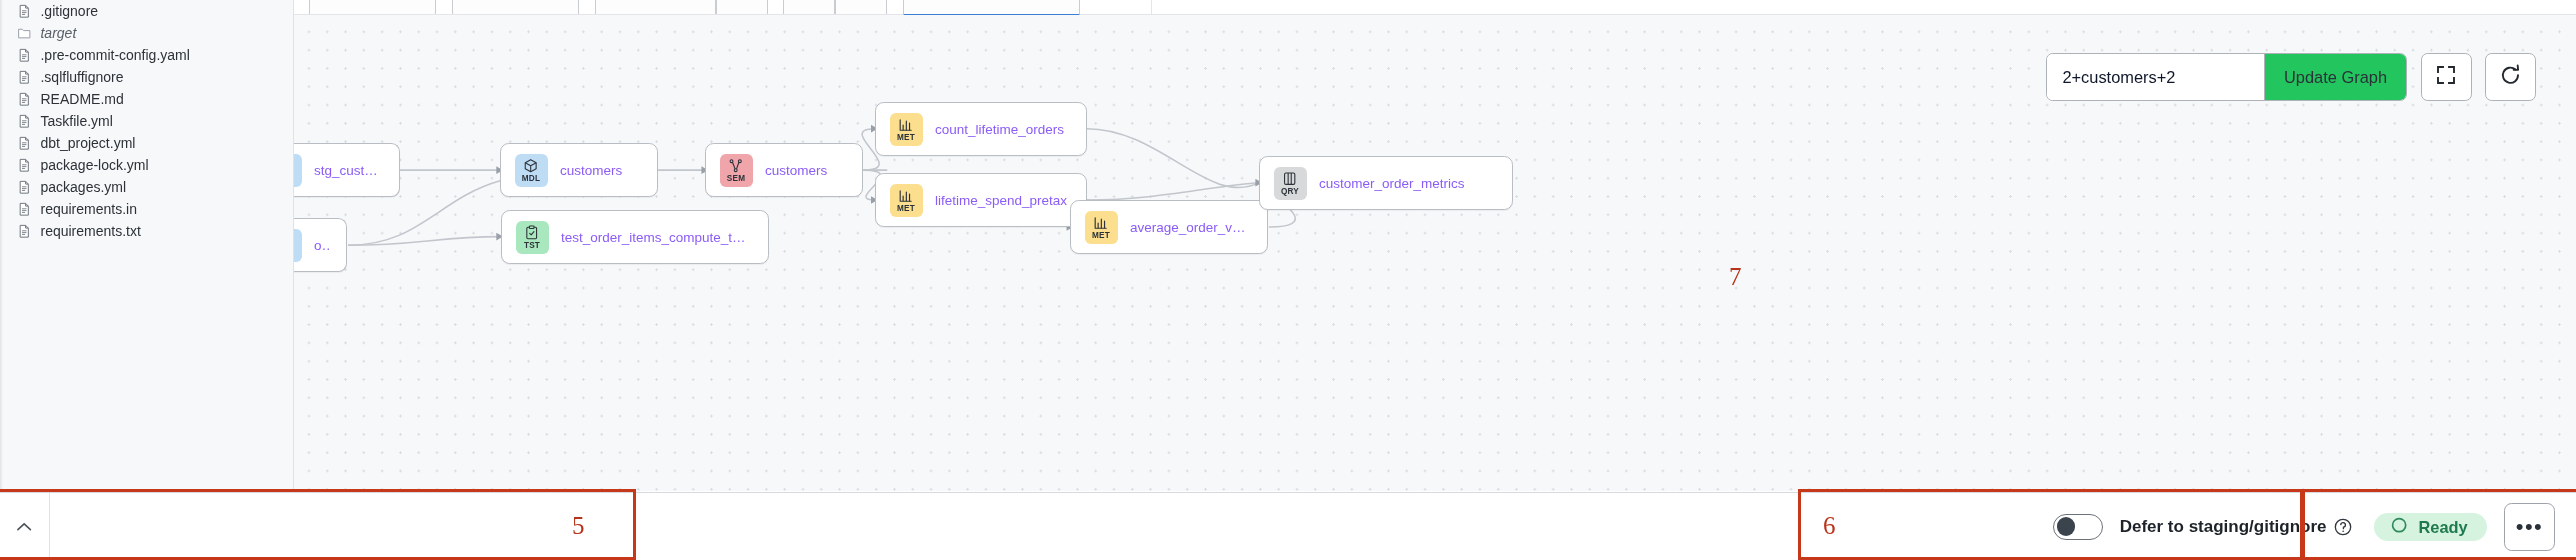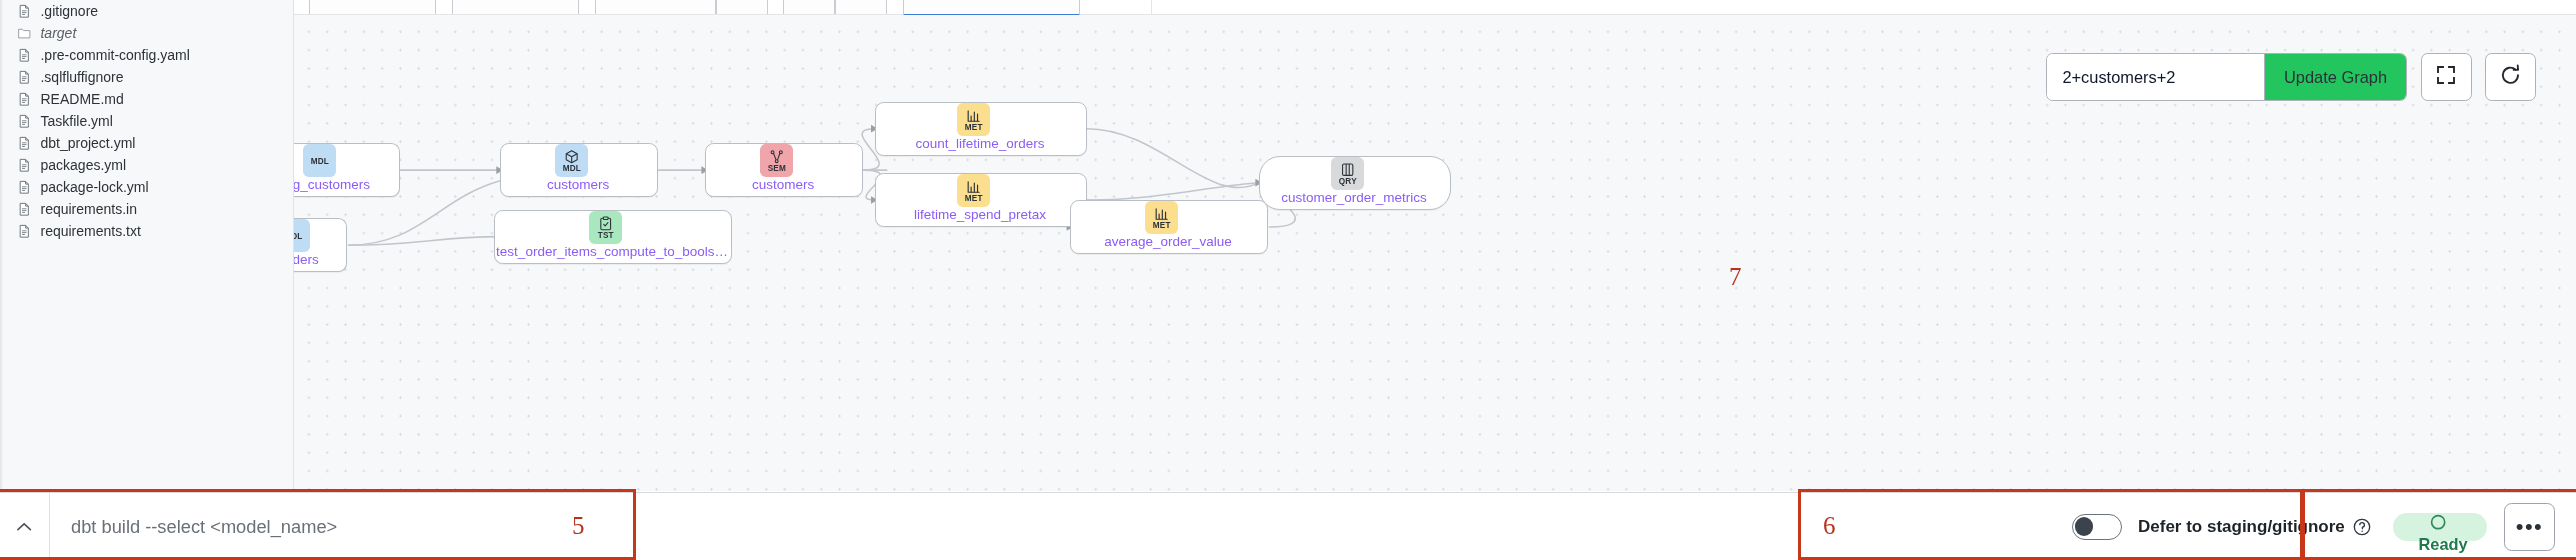--- a/index.html
+++ b/index.html
@@ -59,7 +59,7 @@
     position:absolute; display:flex; align-items:center;
     background:#ffffff; border:1px solid #b9bdc4; border-radius:8.7px;
     box-shadow:0 1px 1px rgba(16,20,26,.05);
-    padding:0 15.4px 0 13.5px; height:54px;flex-direction:column;
+    padding:0 15.4px 0 13.5px; height:54px;
   }
   .node .badge {
     width:33px; height:33px; border-radius:5.8px; flex:0 0 33px;

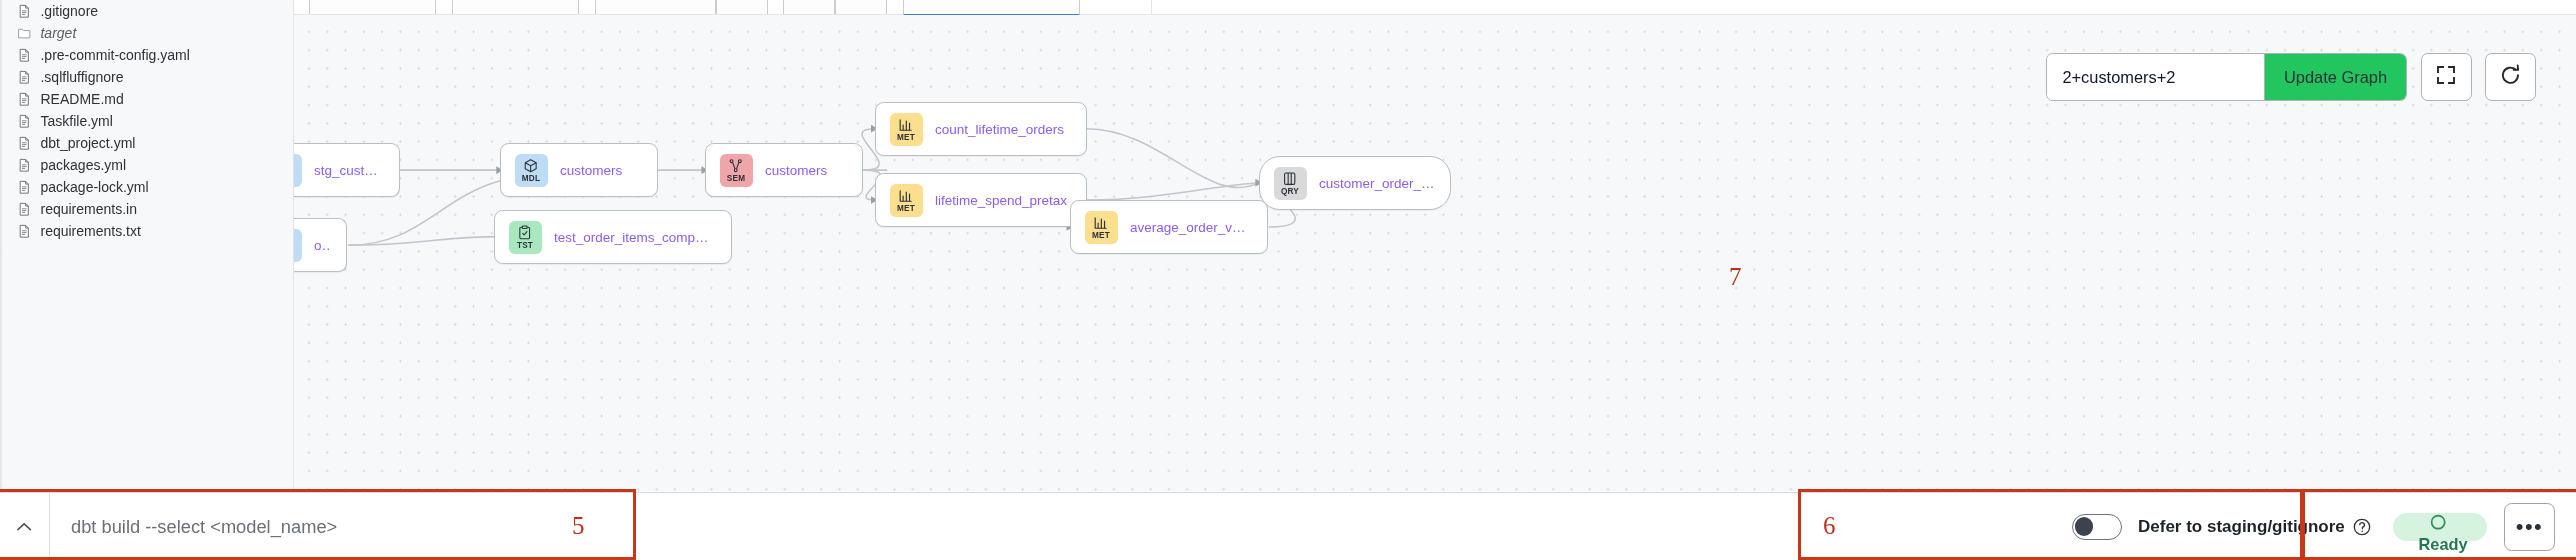--- a/index.html
+++ b/index.html
@@ -253,17 +253,17 @@
   <path d="M5.5 7.5 h5 M5.5 9.5 h5 M5.5 11.5 h3.4" stroke-width="0.95"></path>
 </svg>
           </span>
+          <span class="fname">package-lock.yml</span>
+        </div>
+        <div class="file-row">
+          <span>
+            <svg class="ficon" viewBox="0 0 16 16" fill="none" stroke="#6e757d" stroke-width="1.1">
+  <path d="M3.5 1.5 h6 l3 3 v10 h-9 z" fill="#ffffff"></path>
+  <path d="M9.5 1.5 v3 h3"></path>
+  <path d="M5.5 7.5 h5 M5.5 9.5 h5 M5.5 11.5 h3.4" stroke-width="0.95"></path>
+</svg>
+          </span>
           <span class="fname">packages.yml</span>
-        </div>
-        <div class="file-row">
-          <span>
-            <svg class="ficon" viewBox="0 0 16 16" fill="none" stroke="#6e757d" stroke-width="1.1">
-  <path d="M3.5 1.5 h6 l3 3 v10 h-9 z" fill="#ffffff"></path>
-  <path d="M9.5 1.5 v3 h3"></path>
-  <path d="M5.5 7.5 h5 M5.5 9.5 h5 M5.5 11.5 h3.4" stroke-width="0.95"></path>
-</svg>
-          </span>
-          <span class="fname">package-lock.yml</span>
         </div>
         <div class="file-row">
           <span>

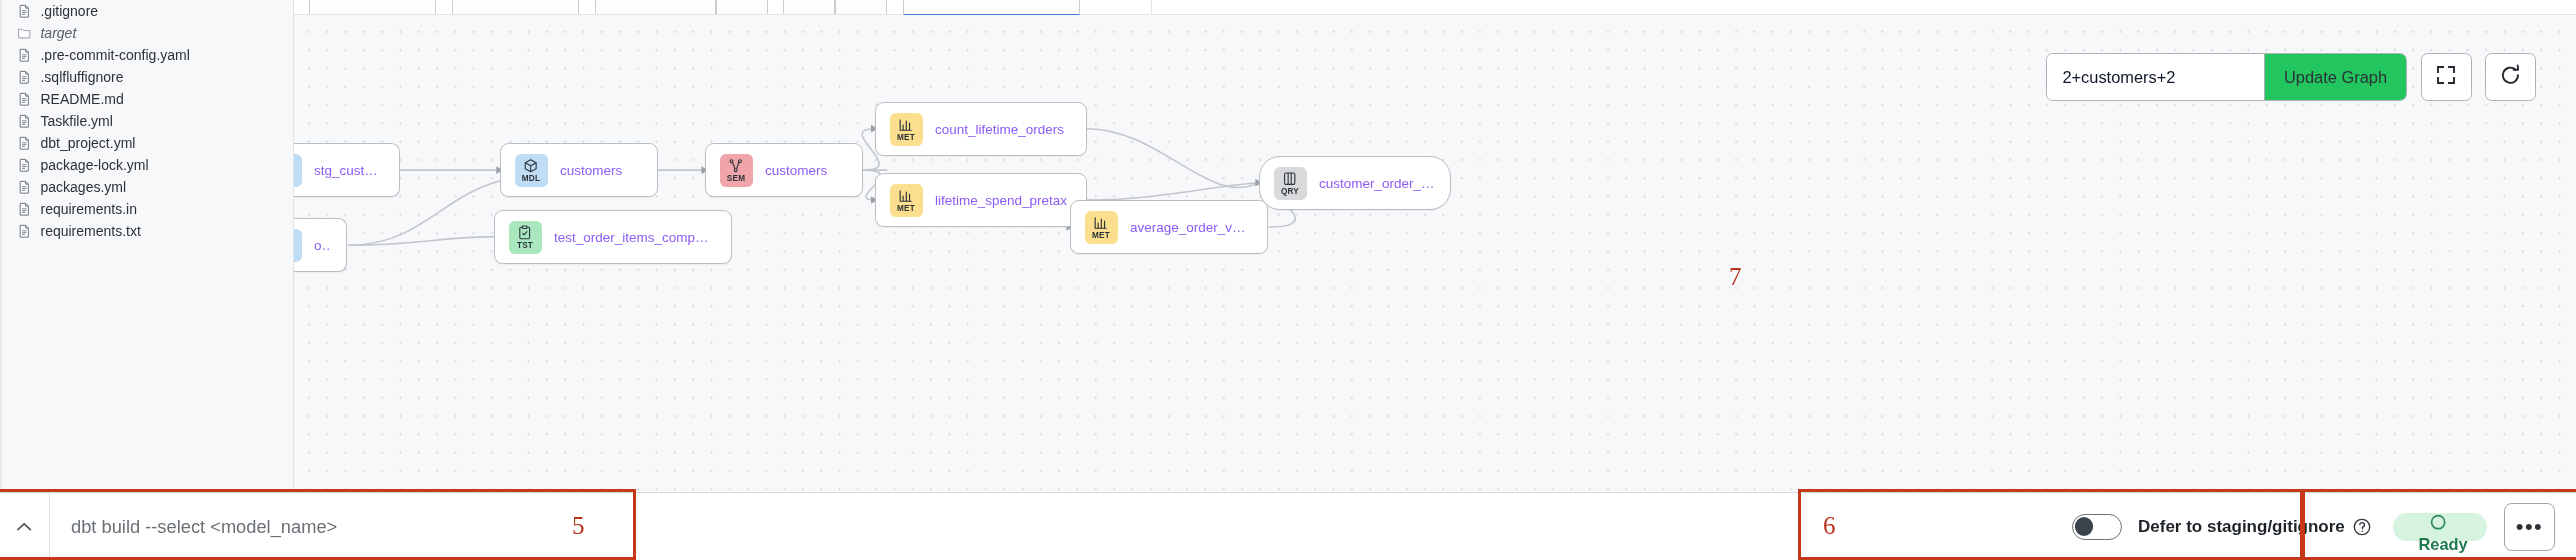--- a/index.html
+++ b/index.html
@@ -392,7 +392,7 @@
           </div>
           <div class="nlabel">average_order_value</div>
         </div>
-        <div class="node" style="left: 965px; top: 141px; width: 192px; border-radius: 21px;">
+        <div class="node" style="left: 965px; top: 141px; width: 254px;">
           <div class="badge badge-qry">
             <svg width="15.4" height="15.4" viewBox="0 0 24 24" fill="none" stroke="#2c3239" stroke-width="1.7">
               <rect x="4" y="3.2" width="16" height="17.6" rx="2.2"></rect>

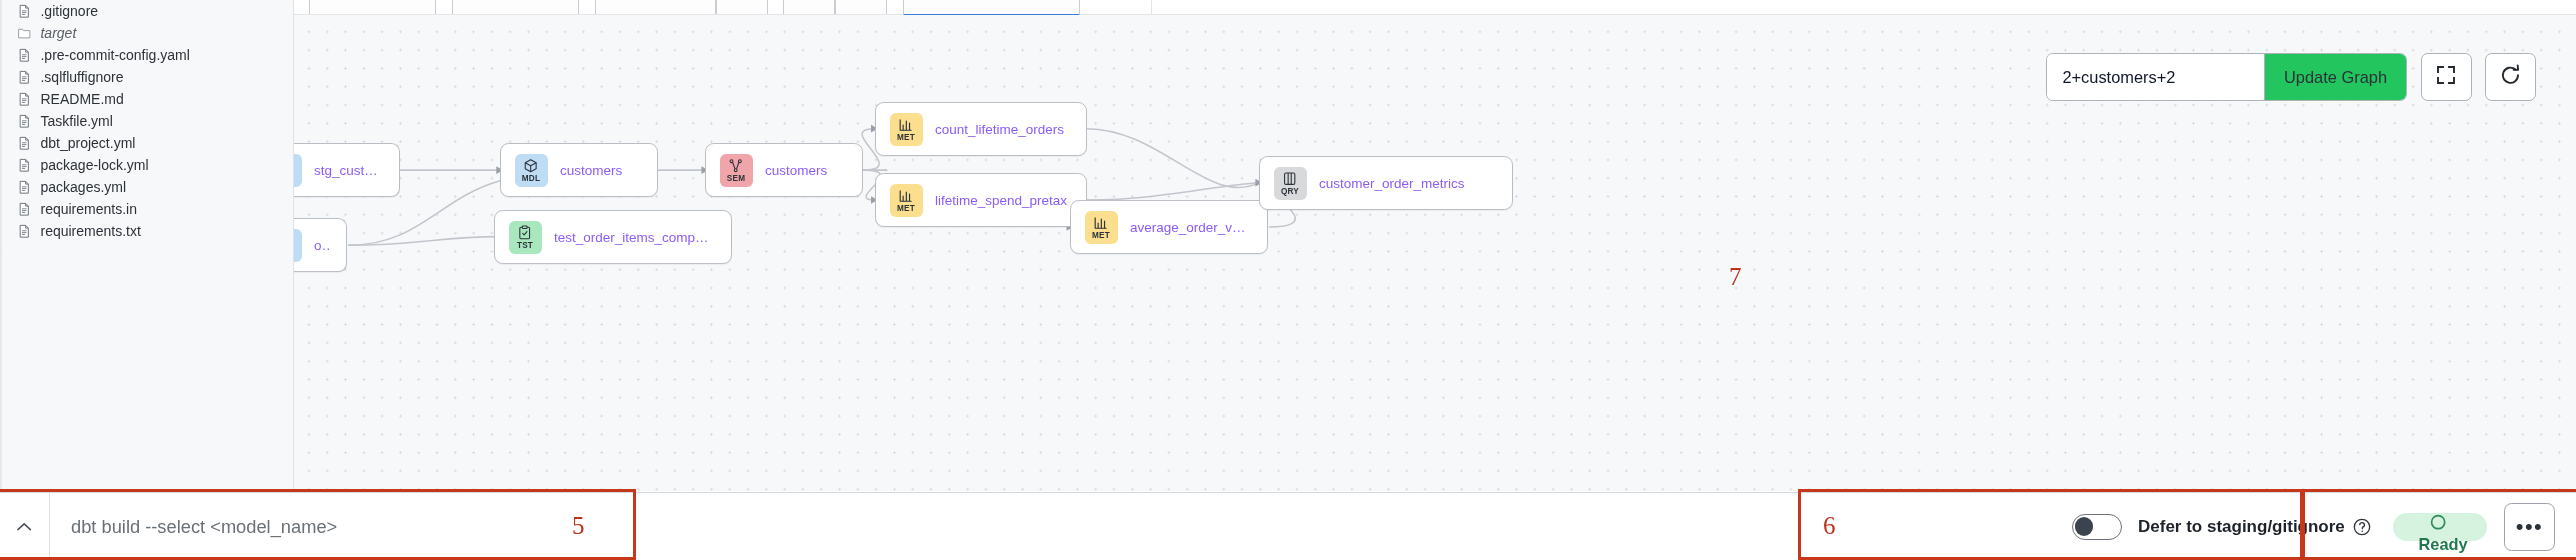--- a/index.html
+++ b/index.html
@@ -339,7 +339,7 @@
           </div>
           <div class="nlabel">customers</div>
         </div>
-        <div class="node" style="left: 200px; top: 195px; width: 238px;">
+        <div class="node" style="left: 207px; top: 195px; width: 268px;">
           <div class="badge badge-tst">
             <svg width="15.4" height="15.4" viewBox="0 0 24 24" fill="none" stroke="#2c3239" stroke-width="1.7" stroke-linejoin="round">
               <path d="M8.4 3.4 H6.2 a1.8 1.8 0 0 0 -1.8 1.8 V19.6 a1.8 1.8 0 0 0 1.8 1.8 H17.8 a1.8 1.8 0 0 0 1.8 -1.8 V5.2 a1.8 1.8 0 0 0 -1.8 -1.8 H15.6"></path>

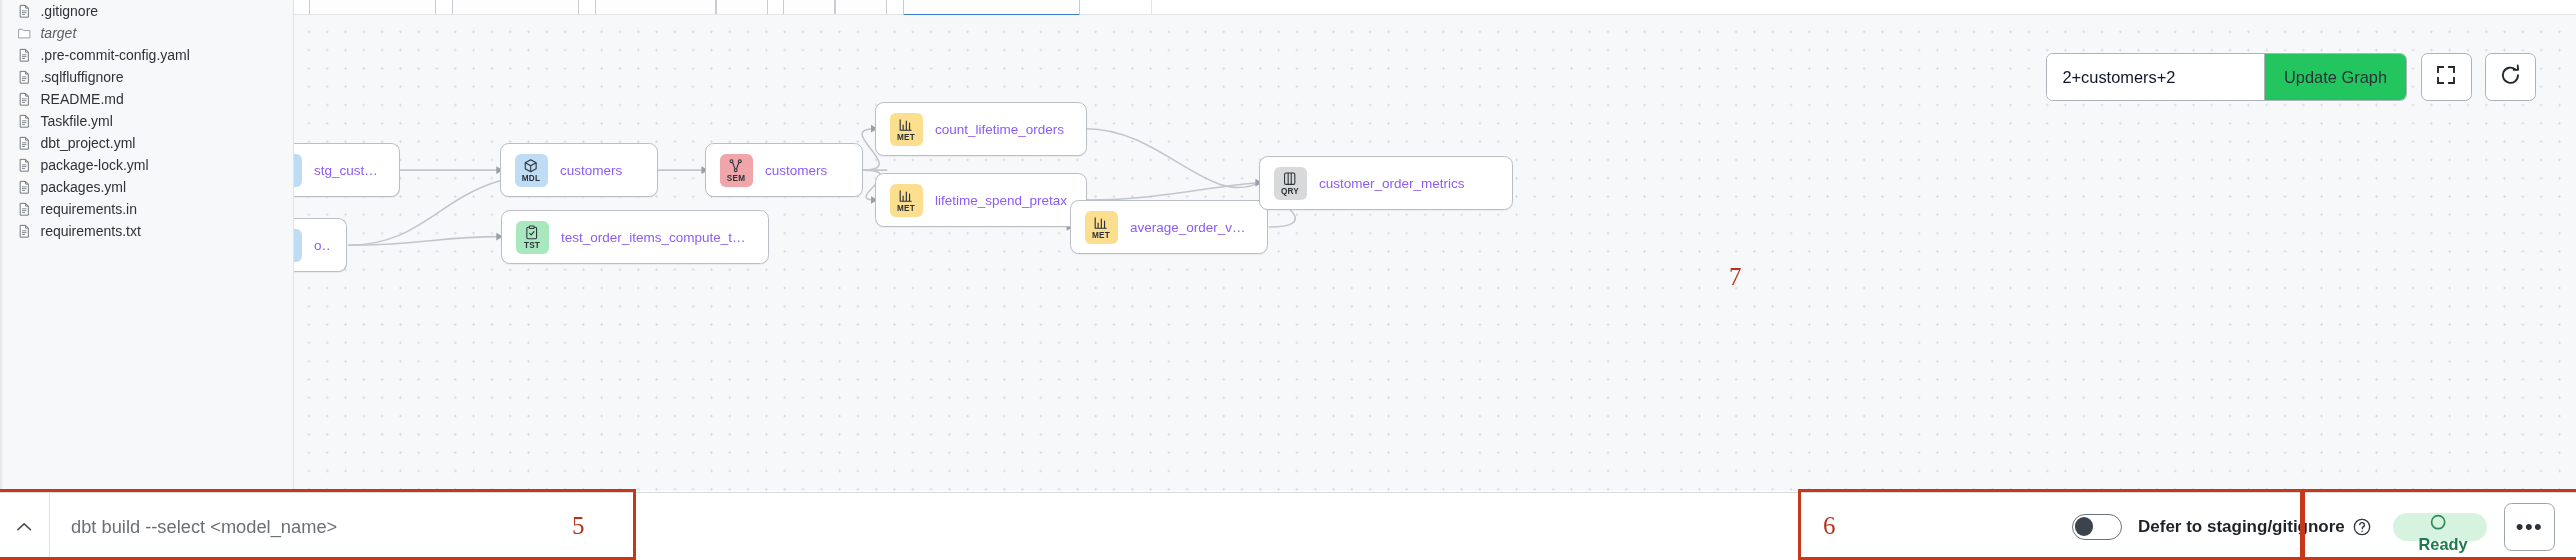--- a/index.html
+++ b/index.html
@@ -441,7 +441,6 @@
         </svg>
       </span>
     </div>
-    <div class="cmd-input">dbt build --select &lt;model_name&gt;</div>
 
     <div class="spacer"></div>
 

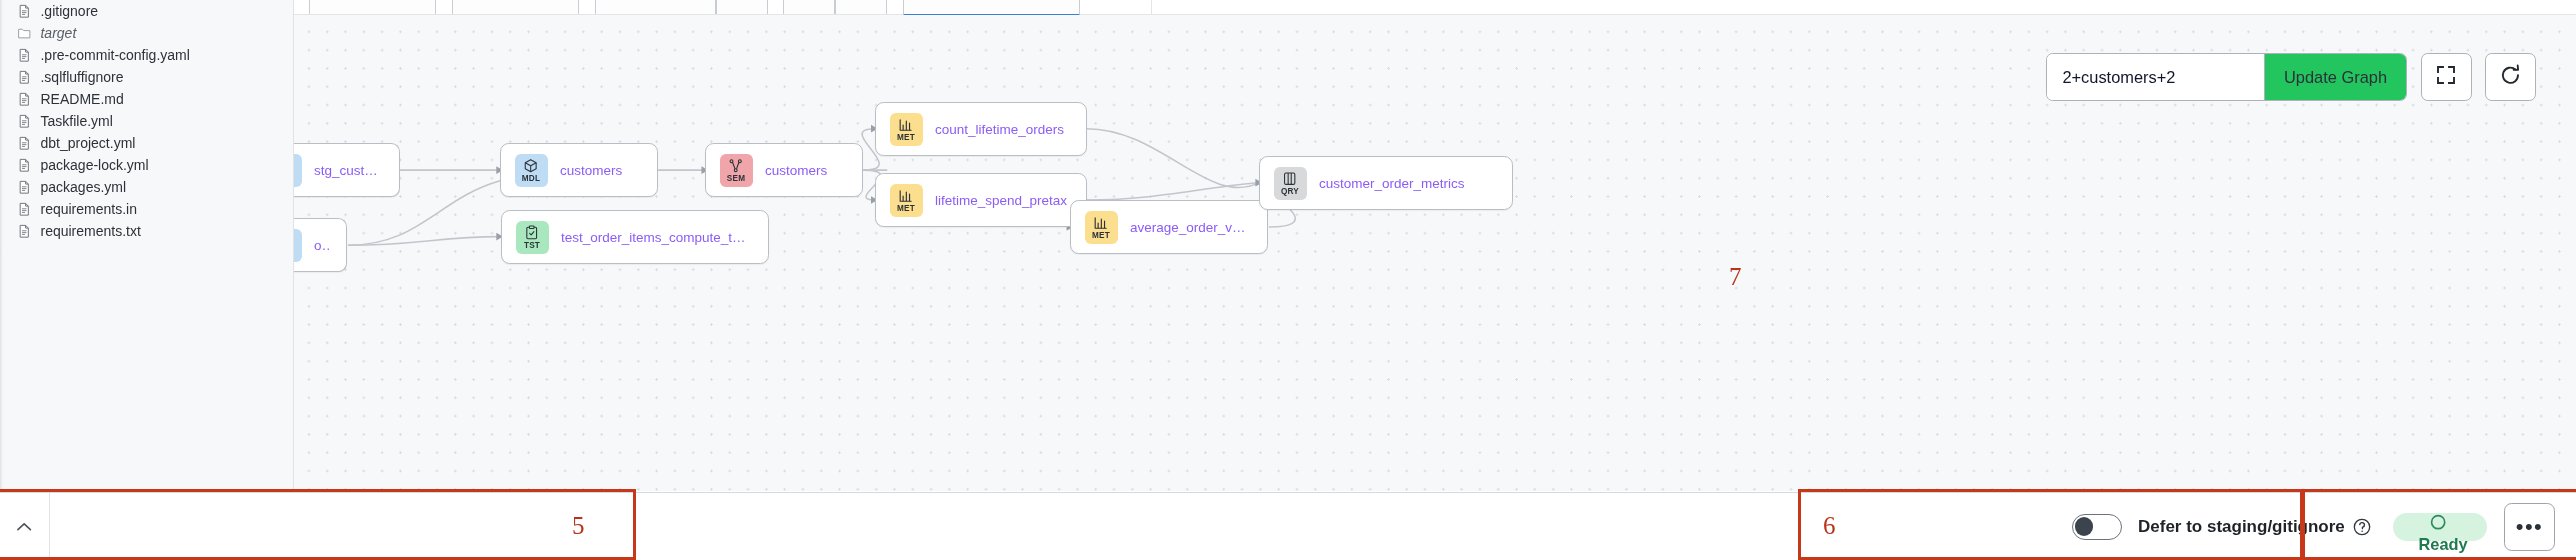--- a/index.html
+++ b/index.html
@@ -138,7 +138,7 @@
 
   .ready-badge {
     display:flex; align-items:center; height:28px; padding:0 19px 0 15.4px;
-    background:#d6f3e0; border-radius:17.3px; margin-left:21px;flex-direction:column;
+    background:#d6f3e0; border-radius:17.3px; margin-left:21px;
   }
   .ready-badge .rtext {
     font-size:16.4px; font-weight:700; color:#1f7a4d; margin-left:10.6px;

